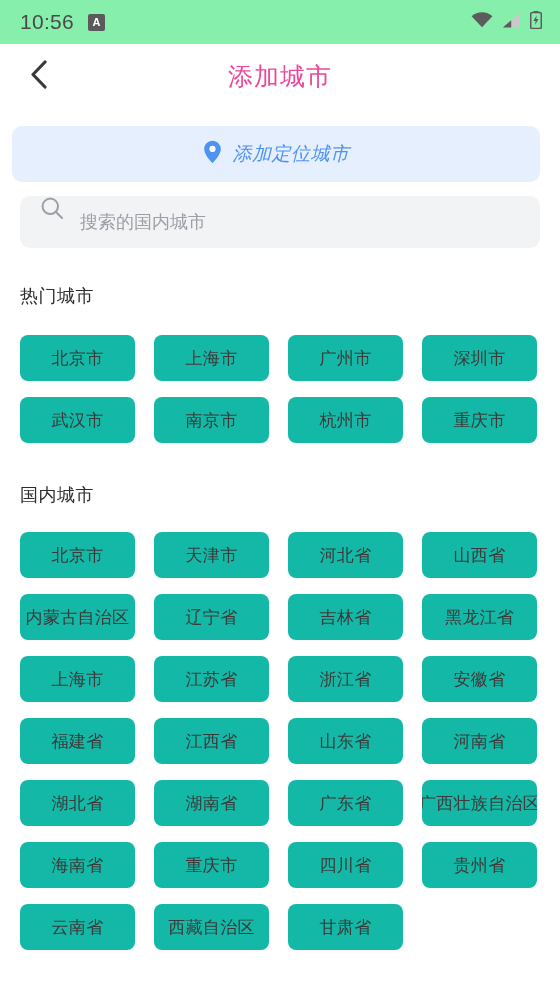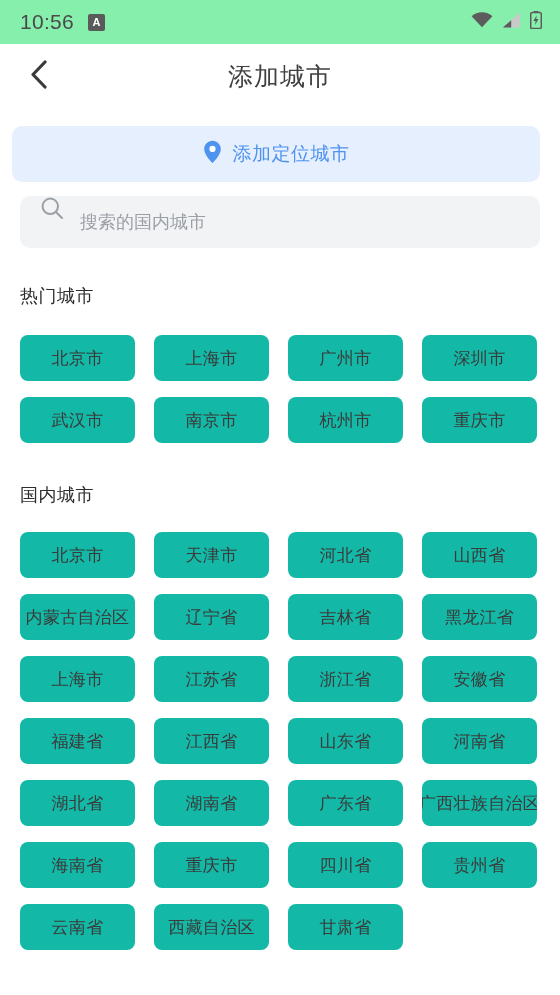--- a/index.html
+++ b/index.html
@@ -45,7 +45,7 @@
   }
   .page-title{
     width:100%; text-align:center;
-    font-size:25px; color:#404040; font-weight:500;
+    font-size:25px; color:#ec4899; font-weight:500;
     letter-spacing:1px;
   }
 

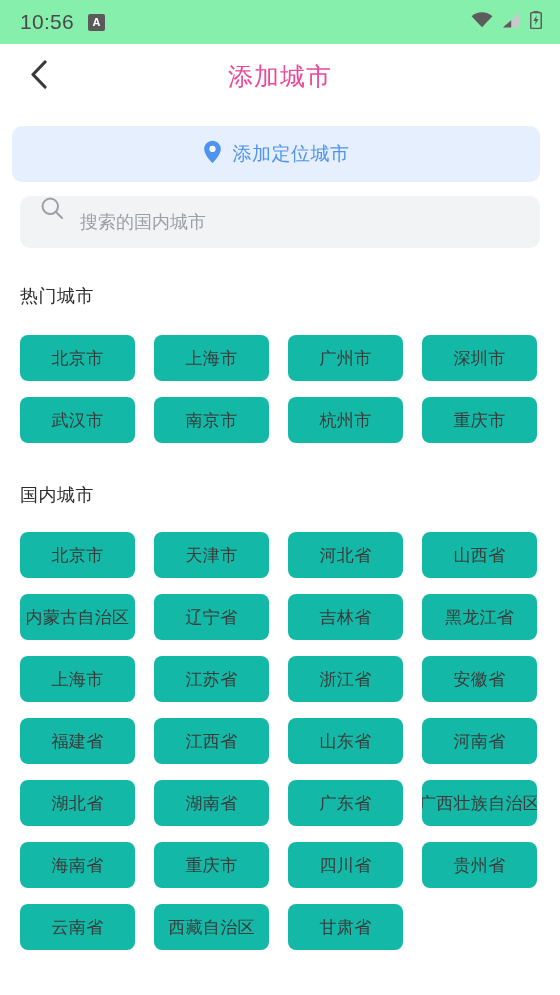--- a/index.html
+++ b/index.html
@@ -50,7 +50,7 @@
   }
 
   
-  .locate-wrap{ padding:18px 20px 0 12px; }
+  .locate-wrap{ padding:18px 20px 0 12px;font-style:italic; }
   .locate-btn{
     height:56px; border-radius:10px;
     background:#e6effe;

